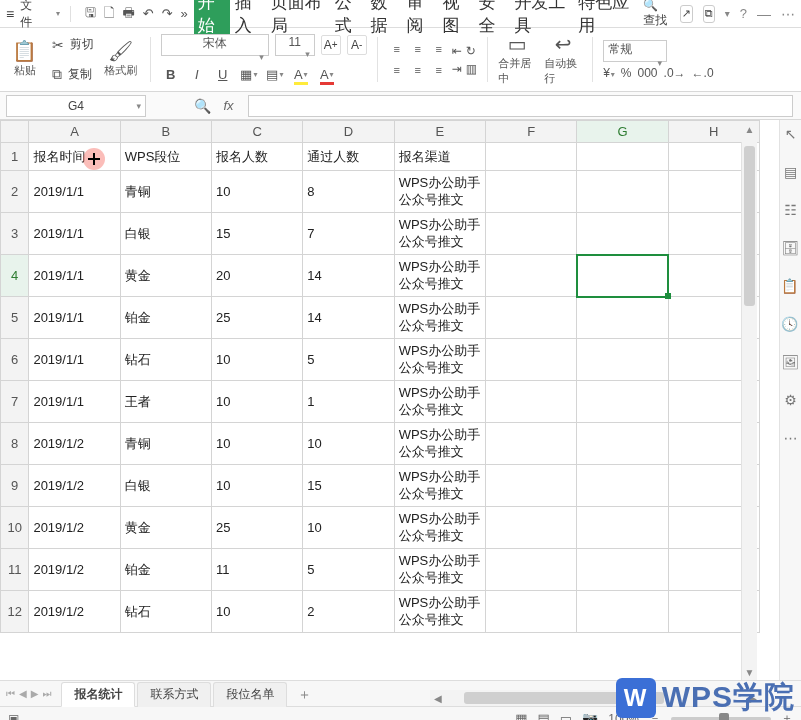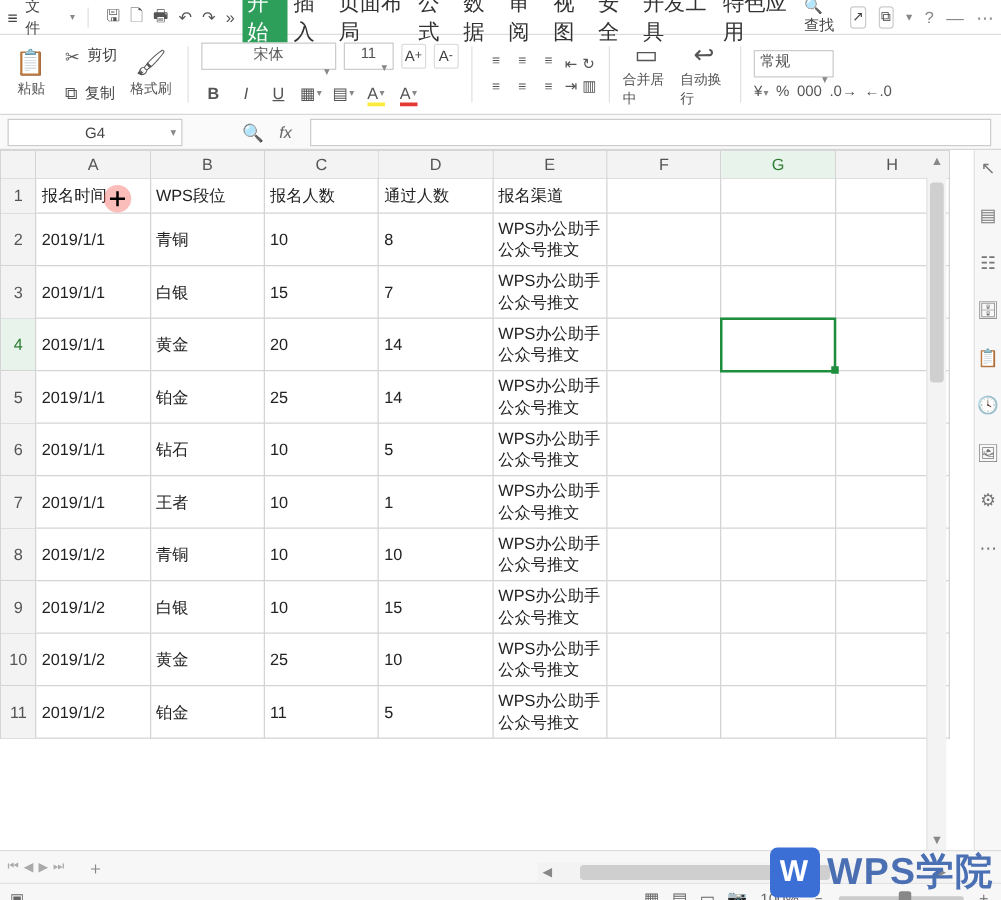--- a/index.html
+++ b/index.html
@@ -431,6 +431,17 @@
             <td class="cell"></td>
             <td class="cell"></td>
           </tr>
+          <tr>
+            <th class="rowhead">12</th>
+            <td class="cell r-align">2019/1/2</td>
+            <td class="cell l-align">钻石</td>
+            <td class="cell r-align">10</td>
+            <td class="cell r-align">2</td>
+            <td class="cell l-align wrap">WPS办公助手公众号推文</td>
+            <td class="cell"></td>
+            <td class="cell"></td>
+            <td class="cell"></td>
+          </tr>
         </tbody>
       </table>
     <div class="cursor-marker"></div>

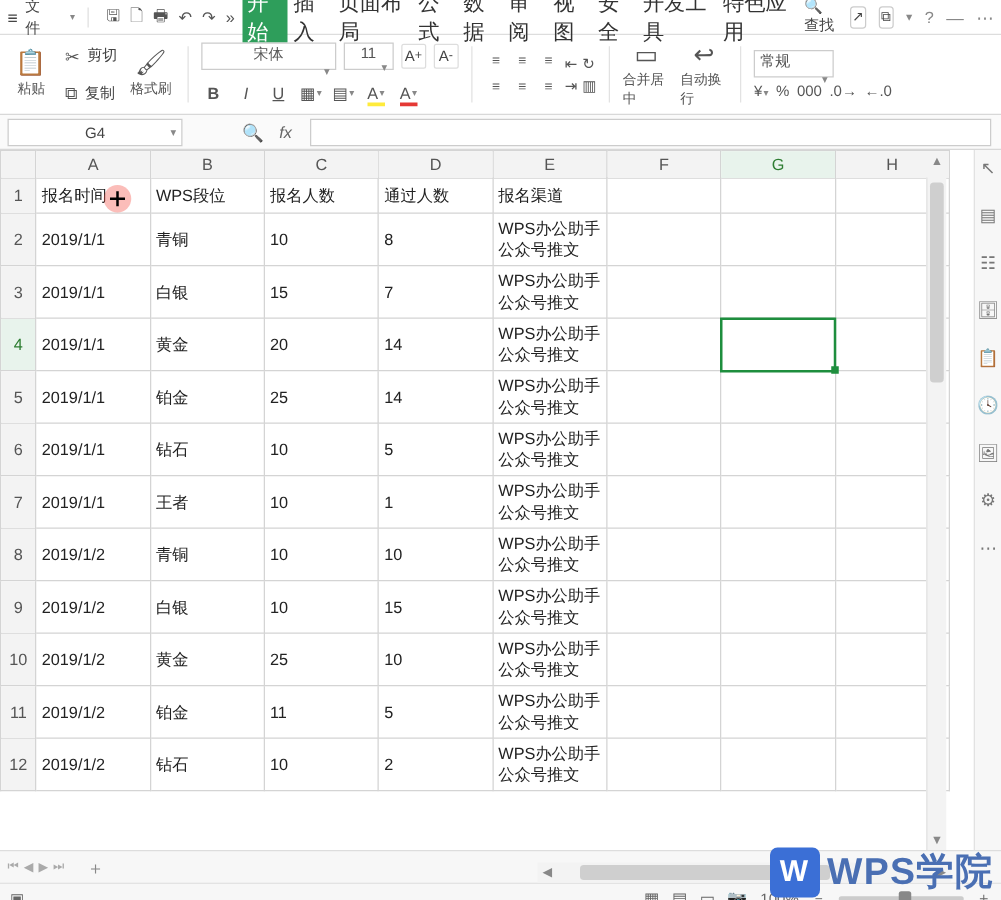--- a/index.html
+++ b/index.html
@@ -471,6 +471,11 @@
     <span>▶</span>
     <span>⏭</span>
   </div>
+  <div id="sheet-tabs-holder" style="display:flex; gap:2px;">
+      <div class="stab active">报名统计</div>
+      <div class="stab">联系方式</div>
+      <div class="stab">段位名单</div>
+    </div>
   <div class="stab add">＋</div>
   <div class="hscroll">
     <span class="arr l">◀</span>

